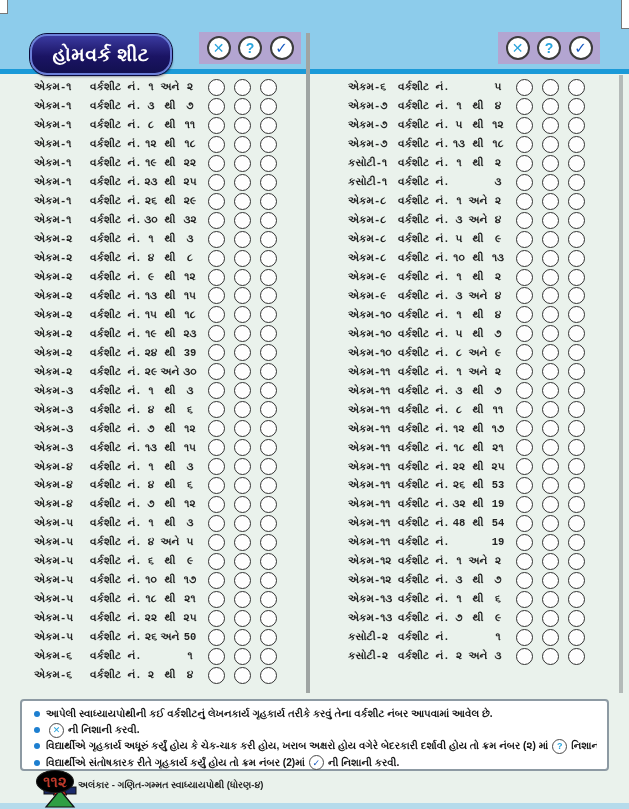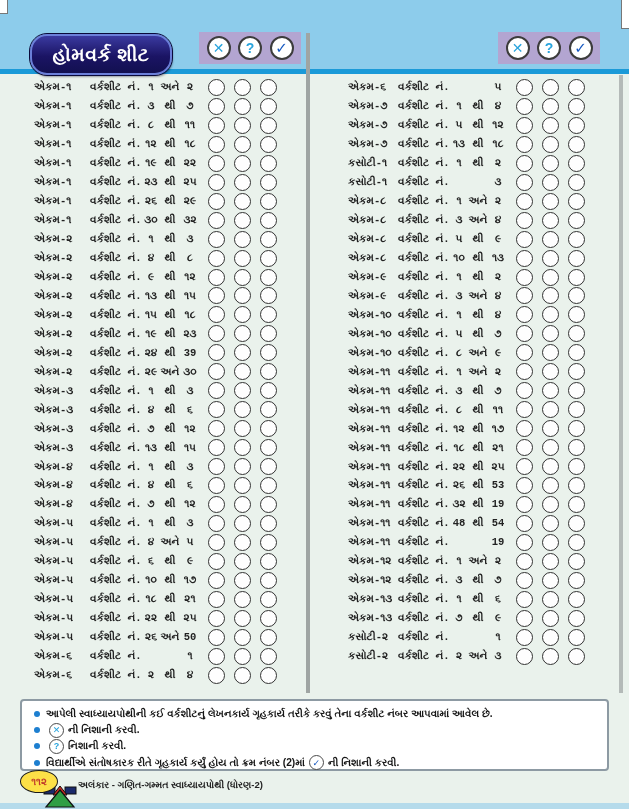--- a/index.html
+++ b/index.html
@@ -945,6 +945,7 @@
 
     <div class="instr-line">
       <span class="bullet-dot"></span>
+      <span class="instr-pre">વિદ્યાર્થીએ ગૃહકાર્ય અધૂરું કર્યું હોય કે ચેક-ચાક કરી હોય, ખરાબ અક્ષરો હોય વગેરે બેદરકારી દર્શાવી હોય તો ક્રમ નંબર (૨) માં</span>
       <span class="mark-chip question">?</span>
       <span class="instr-post">નિશાની કરવી.</span>
     </div>

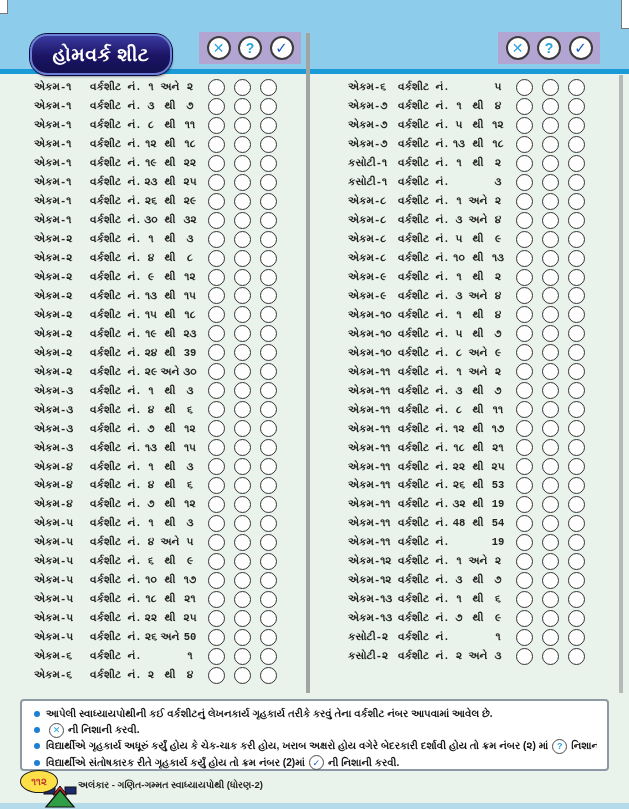--- a/index.html
+++ b/index.html
@@ -68,10 +68,10 @@
   .instr-pre{margin-right:1px;} .instr-post{margin-left:1px;text-align:right;}
 
   .page-badge{
-    position:absolute;left:20px;top:770px;width:36px;height:21px;z-index:2;
-    background:#fde047;border:1.7px solid #1a1a1a;border-radius:50%;
+    position:absolute;left:36px;top:770px;width:36px;height:21px;z-index:2;
+    background:#000000;border:1.7px solid #1a1a1a;border-radius:50%;
     display:flex;align-items:center;justify-content:center;
-    color:#c03a2b;font-weight:bold;font-size:10px;
+    color:#c03a2b;font-weight:bold;font-size:15px;
   }
   .mascot{position:absolute;left:40px;top:786px;z-index:1;}
   .book-title{position:absolute;left:78px;top:779px;font-size:9.5px;font-weight:bold;color:#222;white-space:nowrap;}

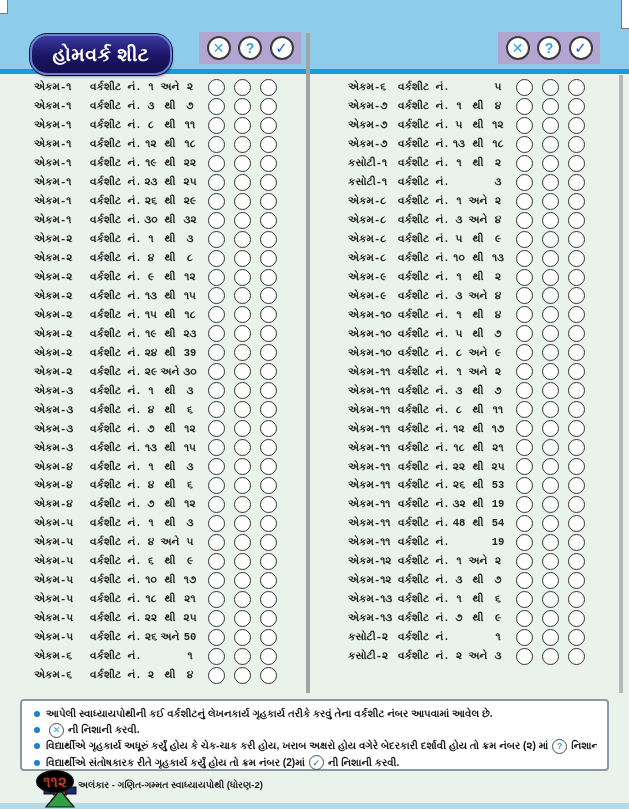--- a/index.html
+++ b/index.html
@@ -969,7 +969,7 @@
     <path d="M20 4 L34 21 L6 21 Z" fill="#2f9e44" stroke="#111" stroke-width="1.2"></path>
   </svg>
 </div>
-<div class="book-title">અલંકાર - ગણિત-ગમ્મત સ્વાધ્યાયપોથી (ધોરણ-2)</div>
+<div class="book-title">અલંકાર - ગણિત-ગમ્મત સ્વાધ્યાયપોથી (ધોરણ-૪)</div>
 <div class="bottom-strip"></div>
 
 </body></html>

